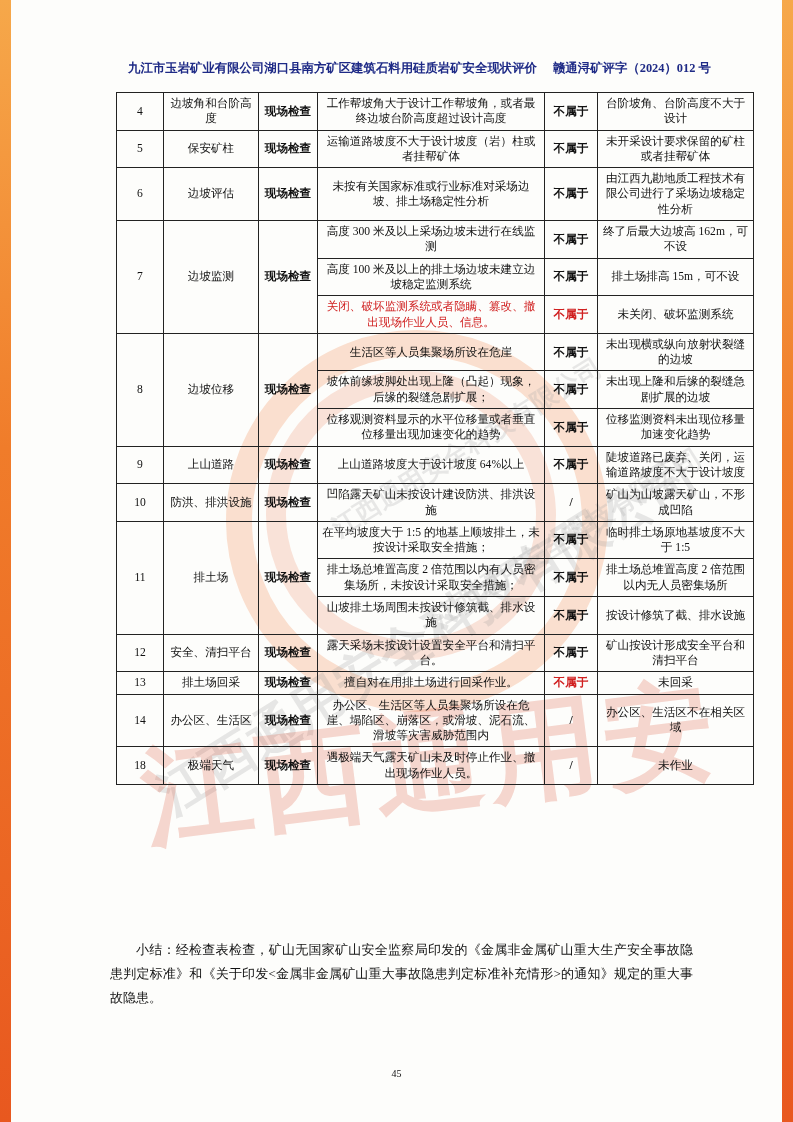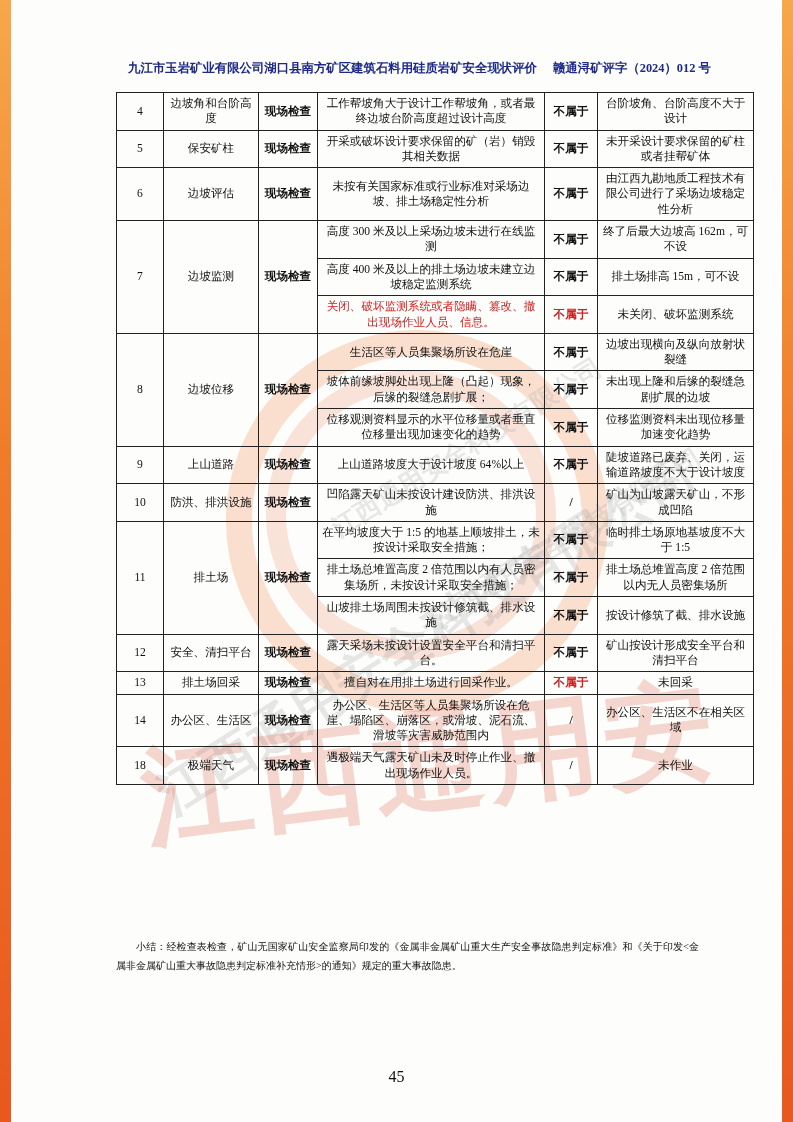--- a/index.html
+++ b/index.html
@@ -199,7 +199,7 @@
             <td class="c-no">5</td>
             <td class="c-item">保安矿柱</td>
             <td class="c-method">现场检查</td>
-            <td class="c-desc left">开采或破坏设计要求保留的矿（岩）销毁其相关数据</td>
+            <td class="c-desc left">运输道路坡度不大于设计坡度（岩）柱或者挂帮矿体</td>
             <td class="c-judge">不属于</td>
             <td class="c-remark left">未开采设计要求保留的矿柱或者挂帮矿体</td>
           </tr>

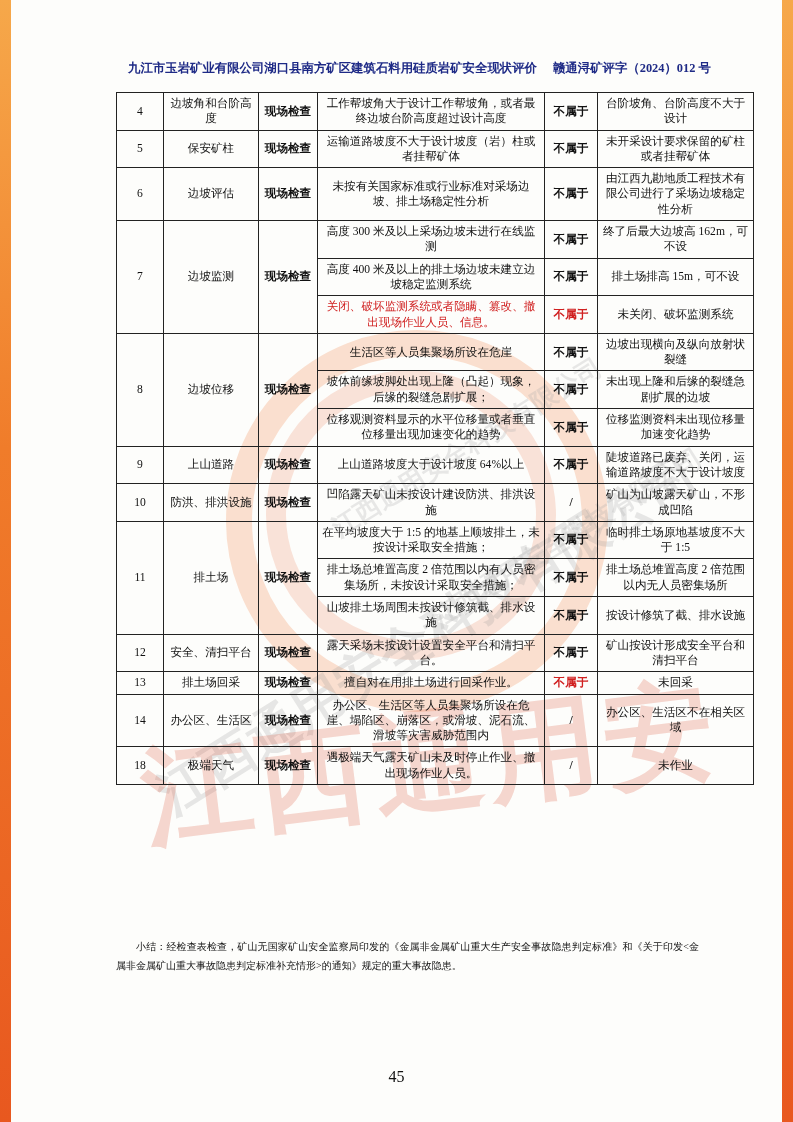--- a/index.html
+++ b/index.html
@@ -222,7 +222,7 @@
             <td class="c-remark">终了后最大边坡高 162m，可不设</td>
           </tr>
           <tr>
-            <td class="c-desc left">高度 400 米及以上的排土场边坡未建立边坡稳定监测系统</td>
+            <td class="c-desc left">高度 100 米及以上的排土场边坡未建立边坡稳定监测系统</td>
             <td class="c-judge">不属于</td>
             <td class="c-remark">排土场排高 15m，可不设</td>
           </tr>

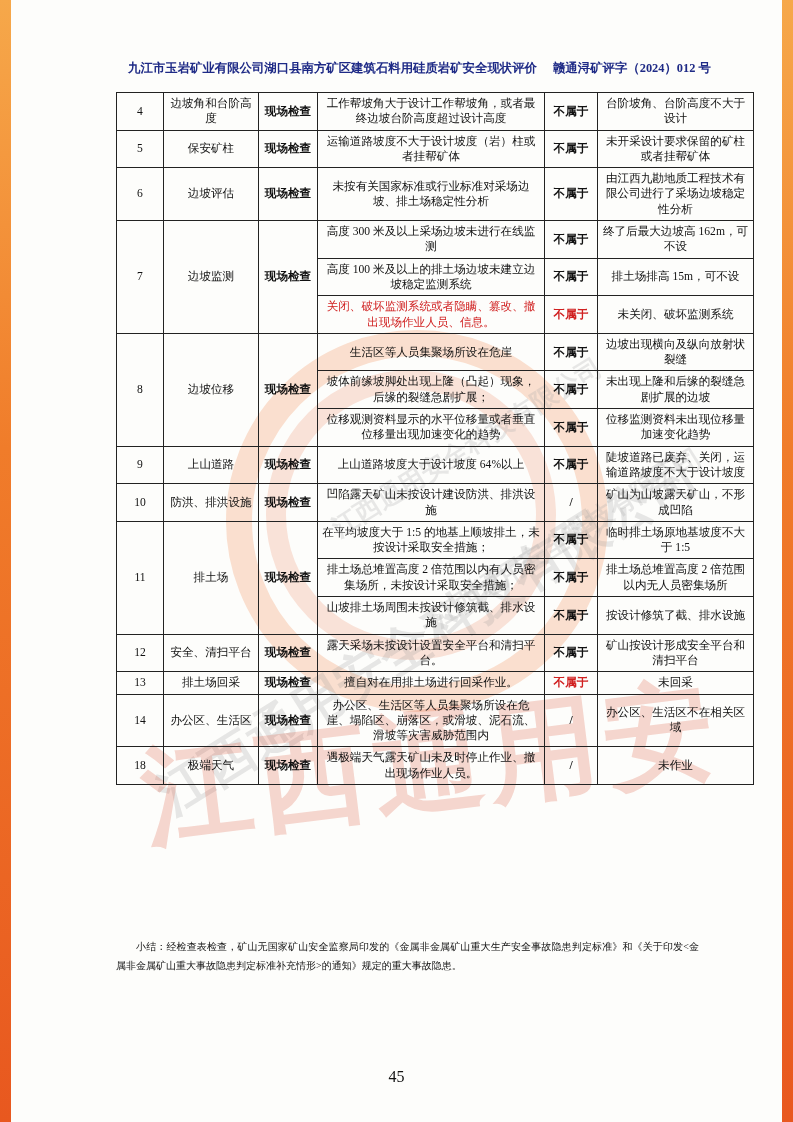--- a/index.html
+++ b/index.html
@@ -238,7 +238,7 @@
             <td class="c-method" rowspan="3">现场检查</td>
             <td class="c-desc">生活区等人员集聚场所设在危崖</td>
             <td class="c-judge">不属于</td>
-            <td class="c-remark">边坡出现横向及纵向放射状裂缝</td>
+            <td class="c-remark">未出现横或纵向放射状裂缝的边坡</td>
           </tr>
           <tr>
             <td class="c-desc left">坡体前缘坡脚处出现上隆（凸起）现象，后缘的裂缝急剧扩展；</td>

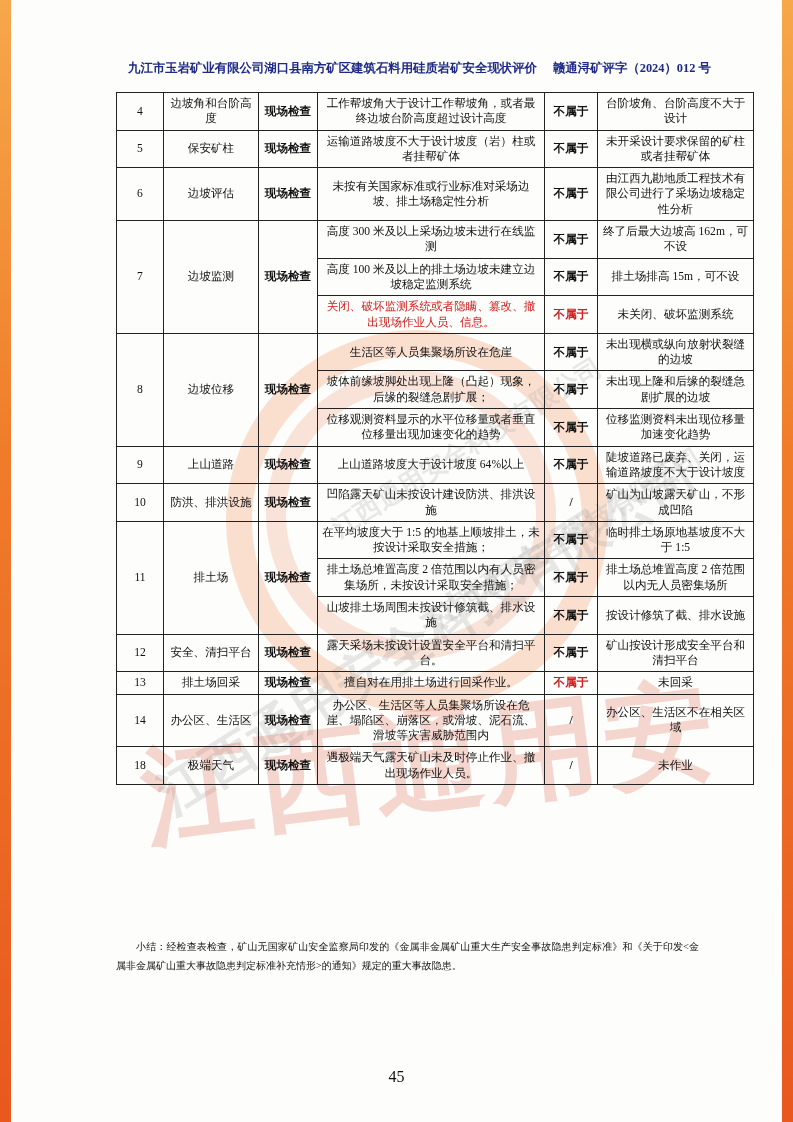--- a/index.html
+++ b/index.html
@@ -142,10 +142,10 @@
   
   .summary {
     position: absolute;
-    left: 105px;
+    left: 99px;
     top: 938px;
     width: 583px;
-    font-size: 10px;
+    font-size: 13px;
     line-height: 1.85;
     text-indent: 2em;
     text-align: justify;

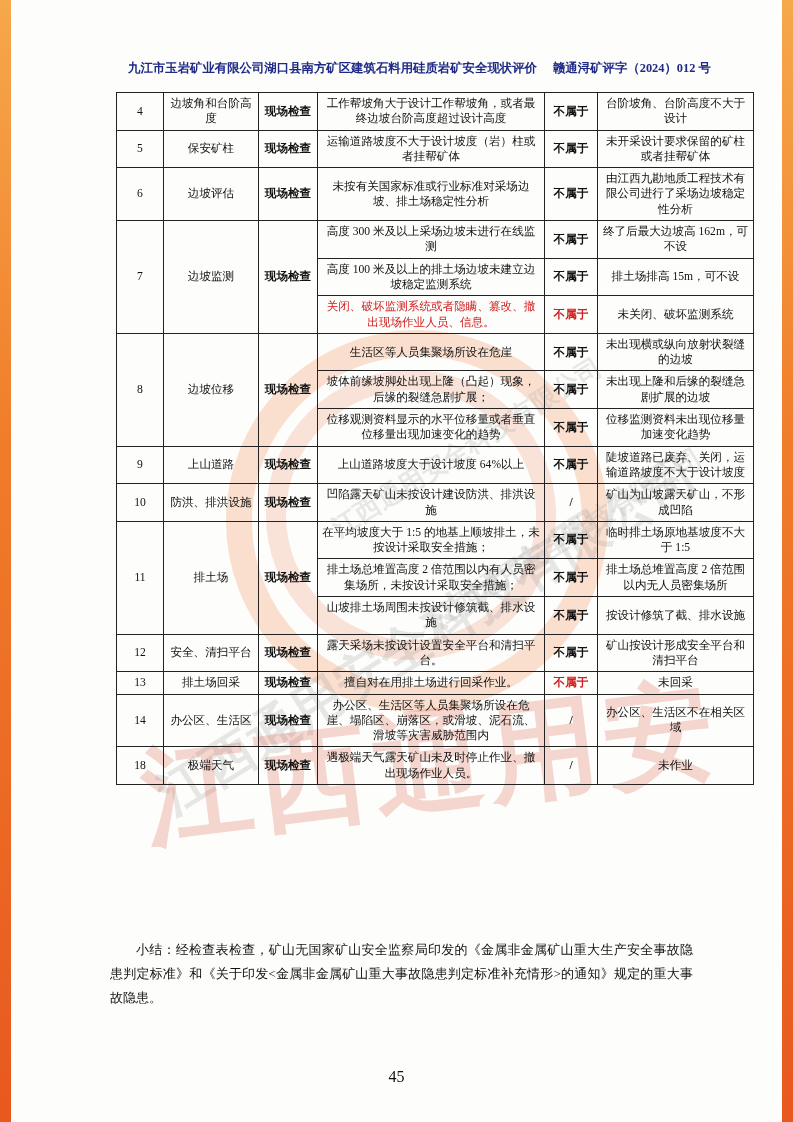--- a/index.html
+++ b/index.html
@@ -157,7 +157,7 @@
     right: 0;
     top: 1068px;
     text-align: center;
-    font-size: 16px;
+    font-size: 10px;
     font-family: "Liberation Serif", serif;
   }
 </style>

